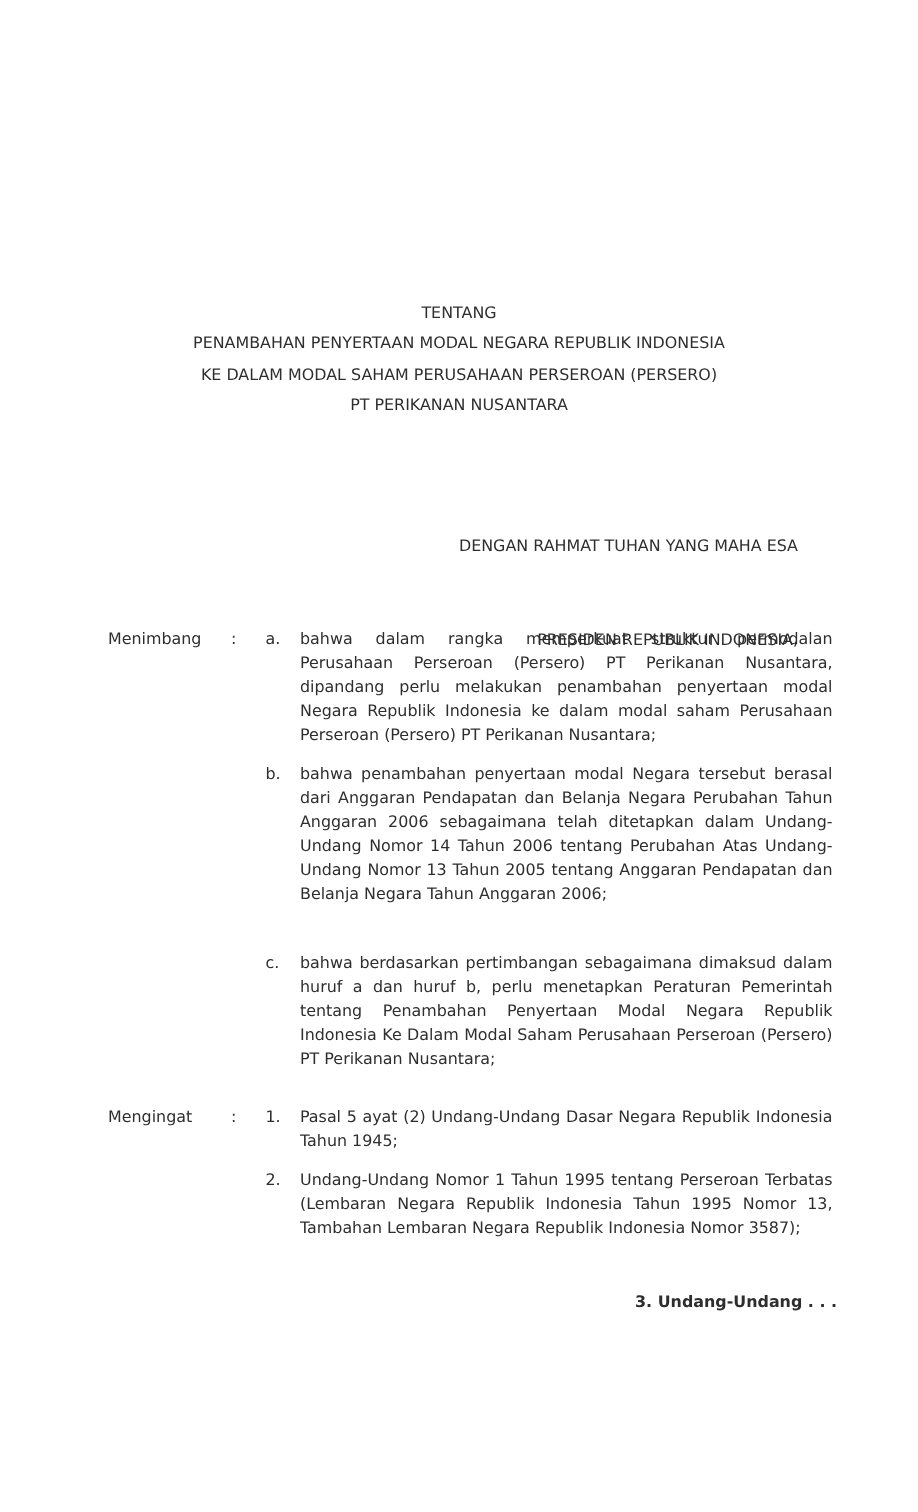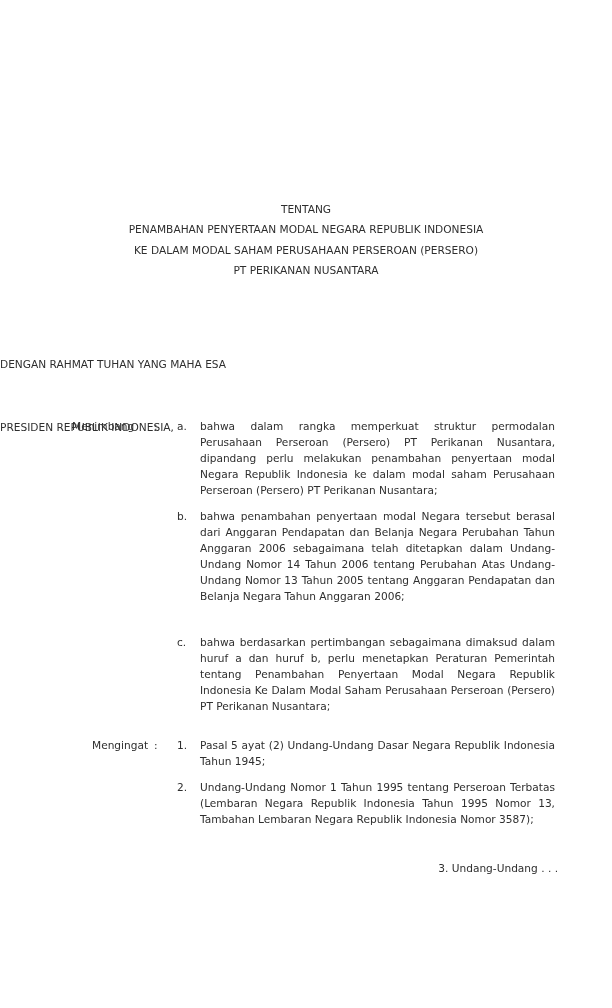--- a/index.html
+++ b/index.html
@@ -9,7 +9,7 @@
     }
     .header { position: absolute; left: 0; width: 612px; top: 201px; text-align: center; }
     .header div { height: 20.4px; line-height: 16px; white-space: nowrap; }
-    .center-line { position: absolute; left: 0; width: 532px; text-align: left; line-height: 16px; white-space: nowrap; }
+    .center-line { position: absolute; left: 0; width: 532px; text-align: right; line-height: 16px; white-space: nowrap; }
     .section-label { position: absolute; left: 72px; line-height: 16px; white-space: nowrap; text-align: right; }
     .section-colon { position: absolute; left: 154px; line-height: 16px; }
     .item { position: absolute; left: 177px; width: 378px; }

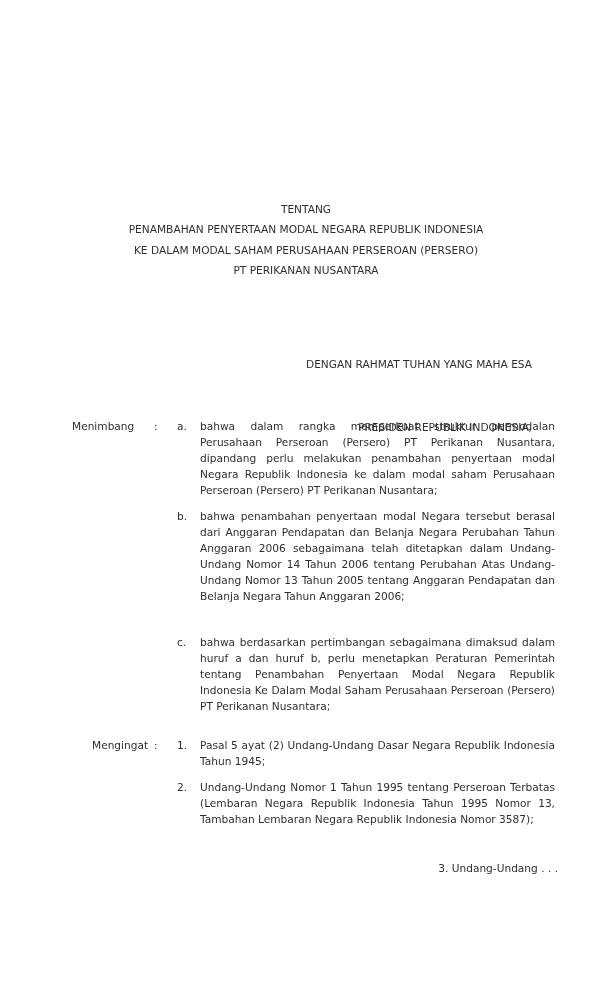--- a/index.html
+++ b/index.html
@@ -46,7 +46,7 @@
   <div class="text">bahwa berdasarkan pertimbangan sebagaimana dimaksud dalam huruf a dan huruf b, perlu menetapkan Peraturan Pemerintah tentang Penambahan Penyertaan Modal Negara Republik Indonesia Ke Dalam Modal Saham Perusahaan Perseroan (Persero) PT Perikanan Nusantara;</div>
 </div>
 
-<div class="section-label" style="top:737px;margin-left:20px;">Mengingat</div>
+<div class="section-label" style="top:737px;">Mengingat</div>
 <div class="section-colon" style="top:737px;">:</div>
 
 <div class="item" style="top:737px;">

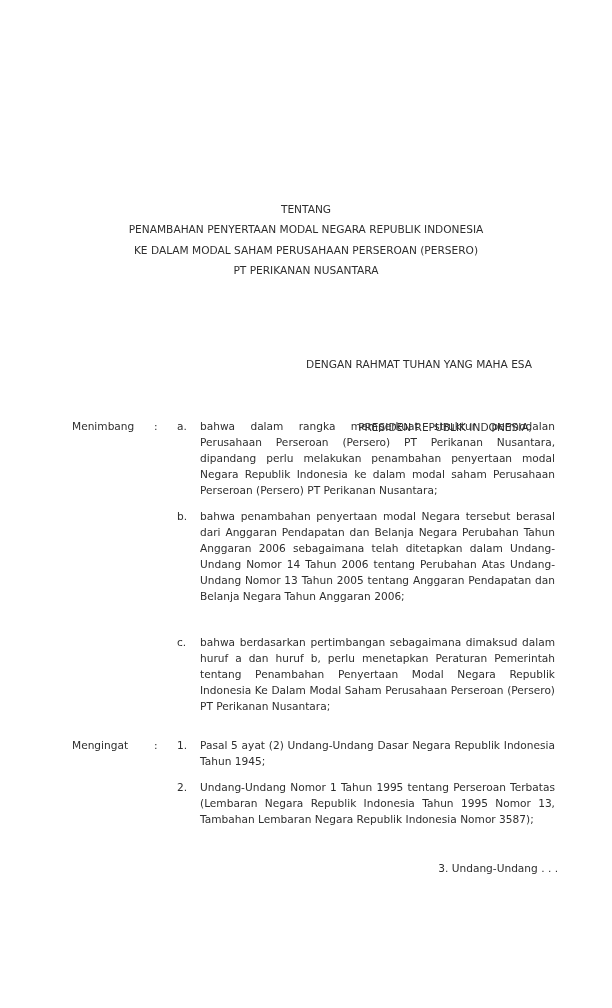--- a/index.html
+++ b/index.html
@@ -15,7 +15,7 @@
     .item { position: absolute; left: 177px; width: 378px; }
     .item .marker { position: absolute; left: 0; top: 0; line-height: 16px; }
     .item .text { margin-left: 23px; text-align: justify; line-height: 16px; }
-    .continuation { position: absolute; right: 54px; line-height: 16px; white-space: nowrap; }
+    .continuation { position: absolute; right: 54px; line-height: 16px; white-space: nowrap; font-weight: bold; }
   </style>
 </head>
 <body>

